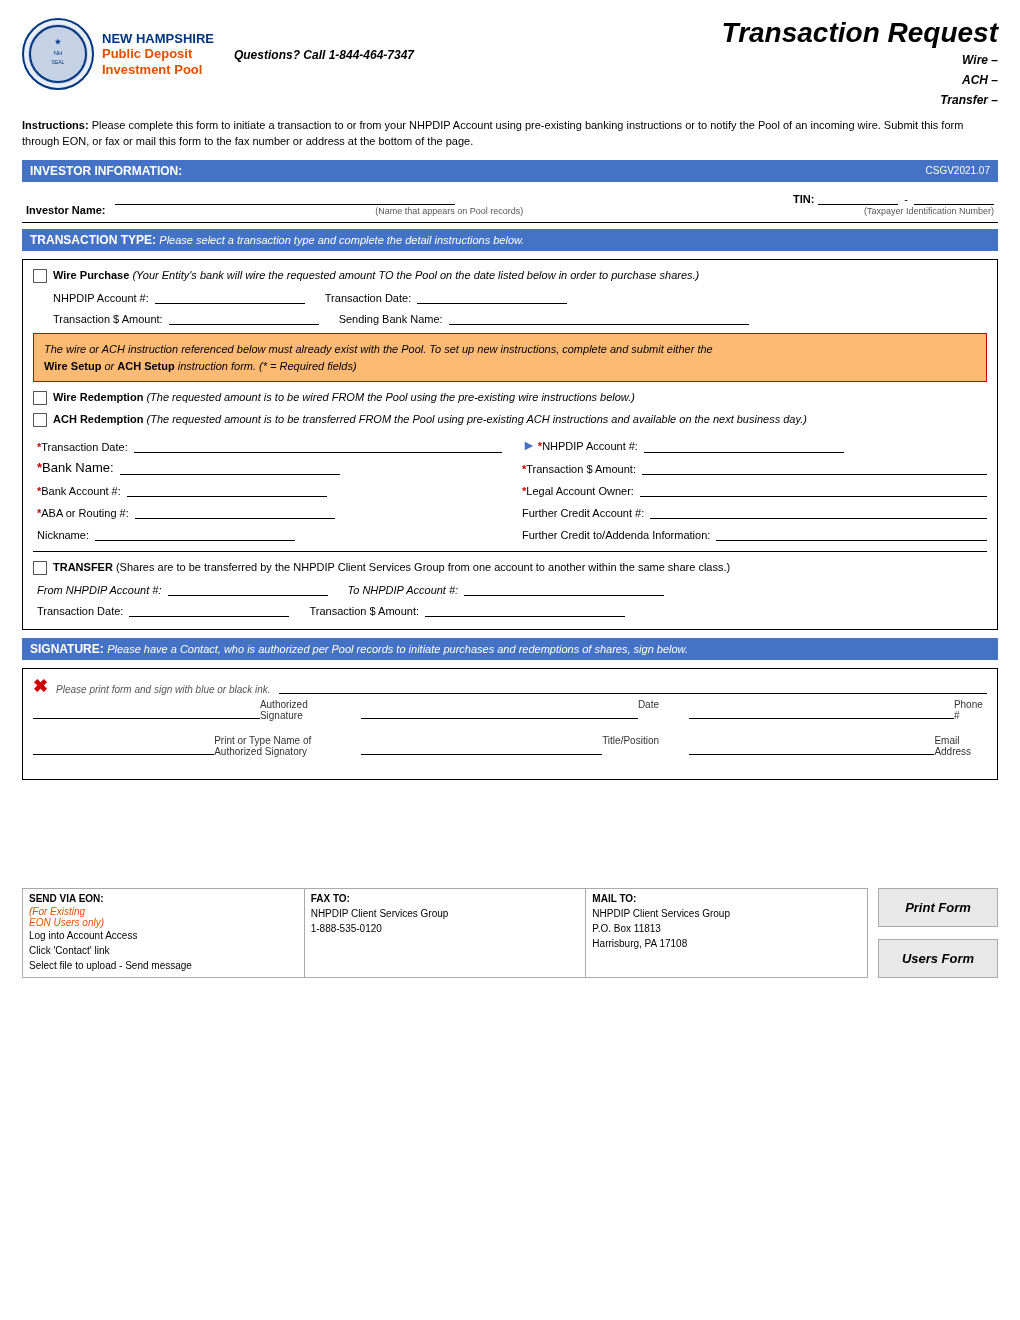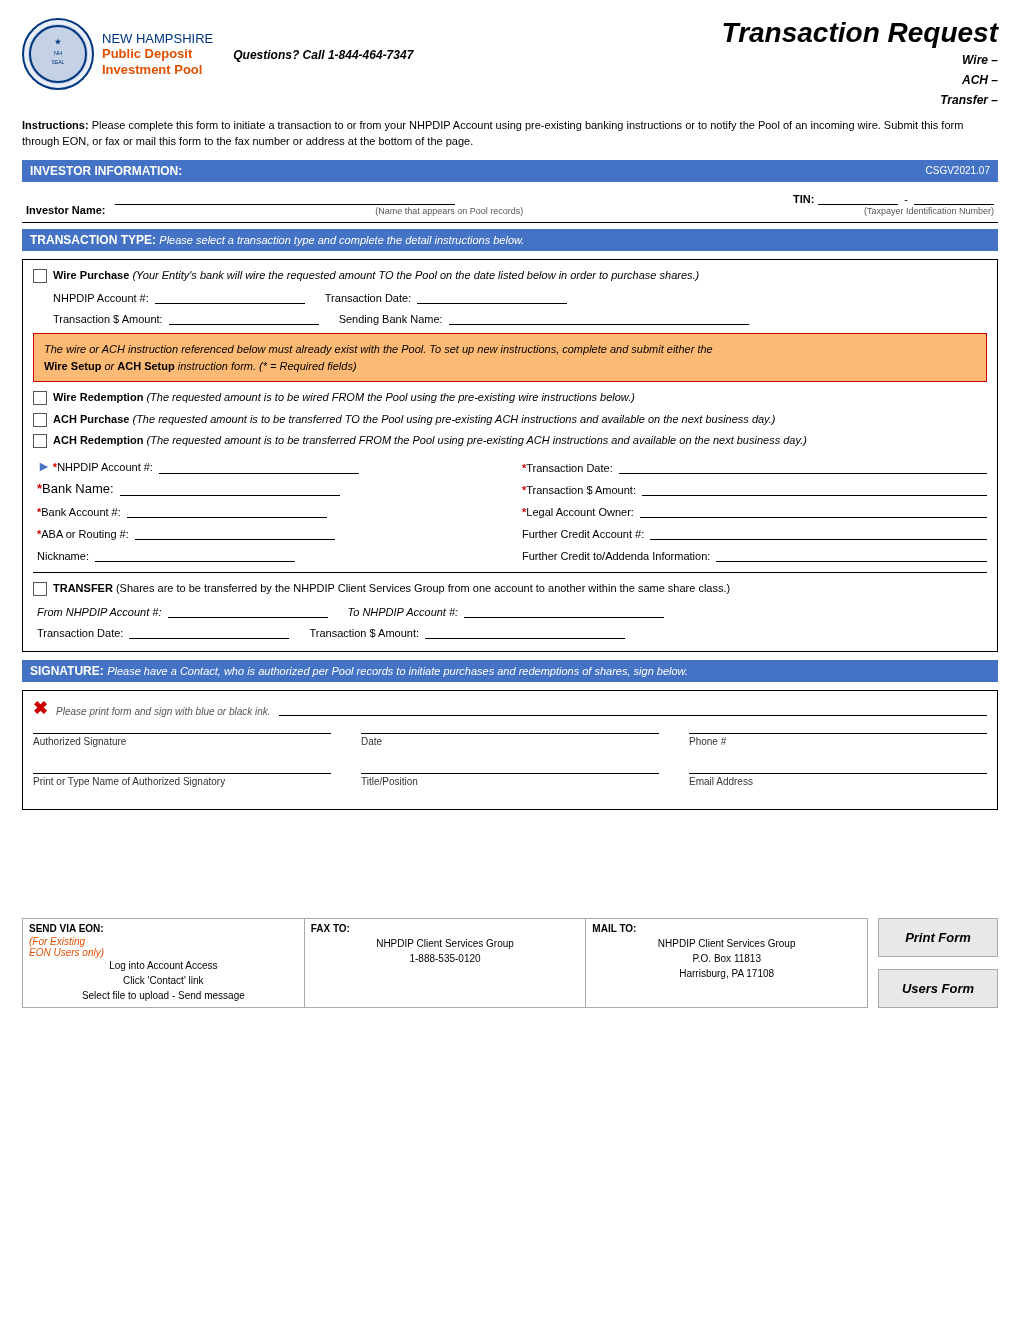--- a/index.html
+++ b/index.html
@@ -51,7 +51,7 @@
     }
     .logo-text .nh-title {
       font-size: 13px;
-      font-weight: normal;
+      font-weight: bold;
       color: #003580;
       line-height: 1.2;
       text-align: right;

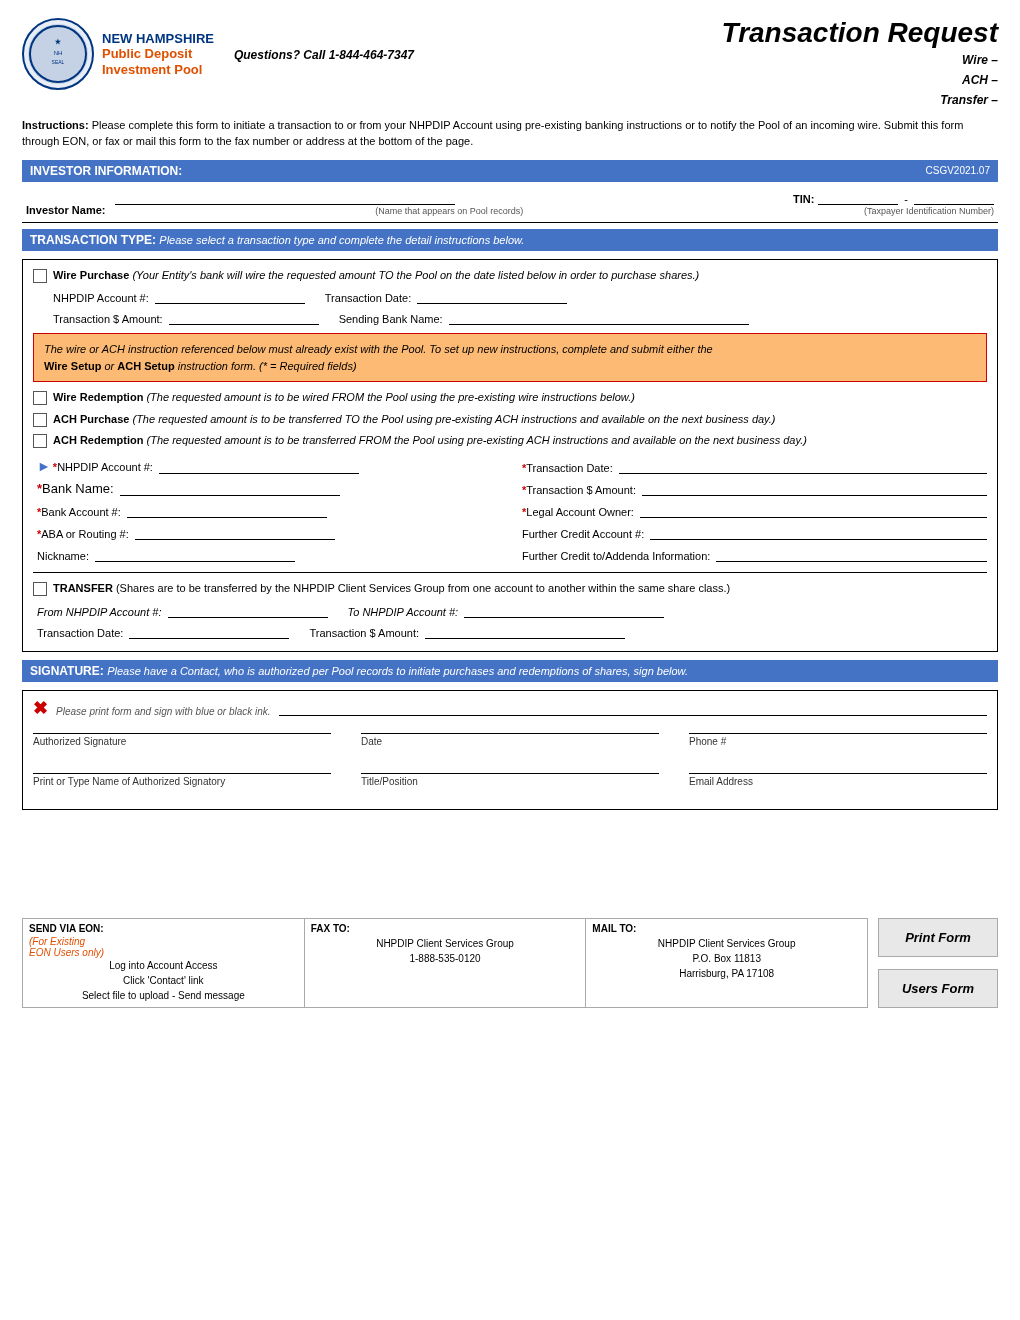--- a/index.html
+++ b/index.html
@@ -454,13 +454,6 @@
       </span>
     </div>
 
-    <div class="checkbox-row">
-      <span class="checkbox-box"></span>
-      <span class="checkbox-text">
-        <b>ACH Purchase</b>
-        <i><span>(The requested amount is to be transferred TO the Pool using pre-existing ACH instructions and available on the next business day.)</span></i>
-      </span>
-    </div>
 
     <div class="checkbox-row">
       <span class="checkbox-box"></span>

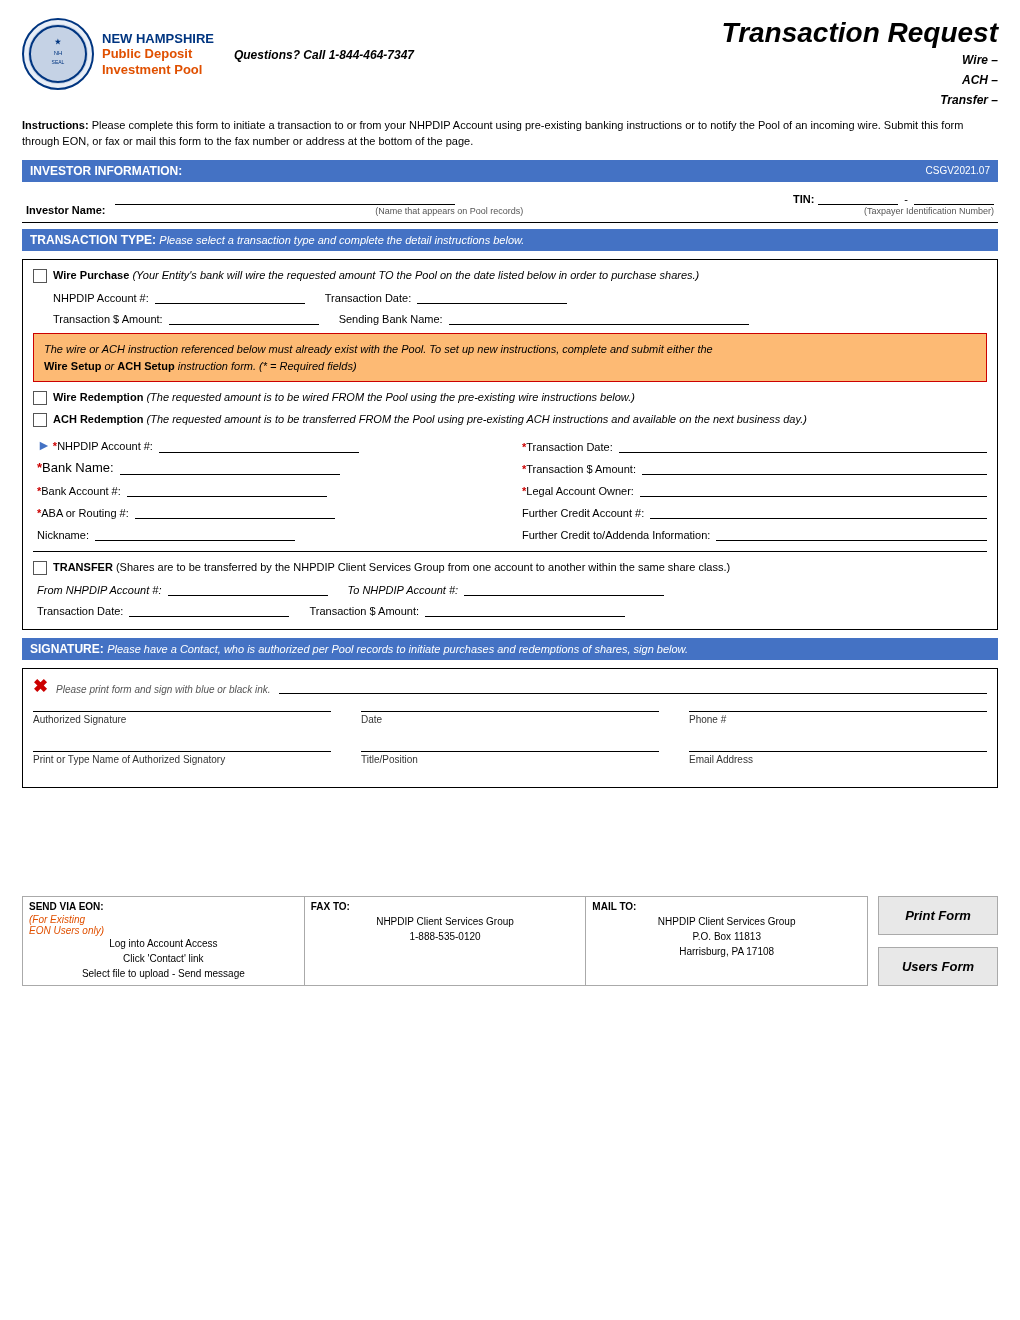--- a/index.html
+++ b/index.html
@@ -467,12 +467,12 @@
 
       <div style="display:flex; gap:20px; margin-bottom:7px; align-items:flex-end;">
         <div style="display:flex; align-items:flex-end; gap:6px; flex:1;">
+          <span style="font-size:11px; white-space:nowrap;"><span class="req">*</span><span>Transaction Date:</span></span>
+          <input type="text" class="underline-field" style="flex: 1 1 0%;">
+        </div>
+        <div style="display:flex; align-items:flex-end; gap:6px; flex:1;">
           <span style="font-size:11px; white-space:nowrap;"><span class="arrow-ptr">►</span><span class="req">*</span><span>NHPDIP Account #:</span></span>
           <input type="text" class="underline-field" style="width: 200px;">
-        </div>
-        <div style="display:flex; align-items:flex-end; gap:6px; flex:1;">
-          <span style="font-size:11px; white-space:nowrap;"><span class="req">*</span><span>Transaction Date:</span></span>
-          <input type="text" class="underline-field" style="flex: 1 1 0%;">
         </div>
       </div>
 

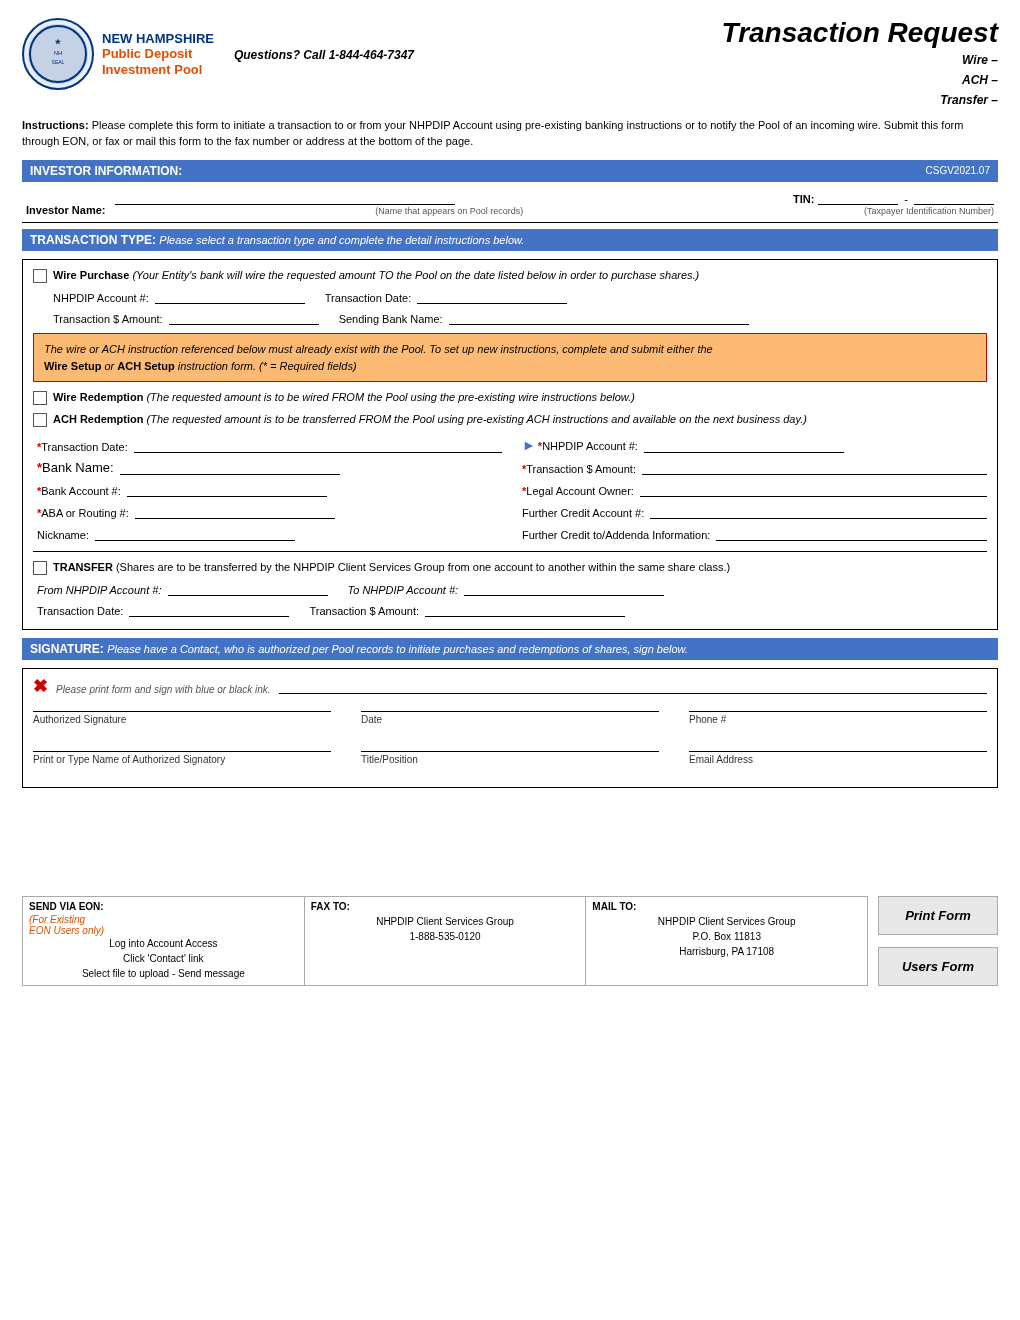--- a/index.html
+++ b/index.html
@@ -252,7 +252,6 @@
     }
     .sig-field-group {
       display: flex;
-      flex-direction: column;
       flex: 1;
     }
     .sig-field-group input {

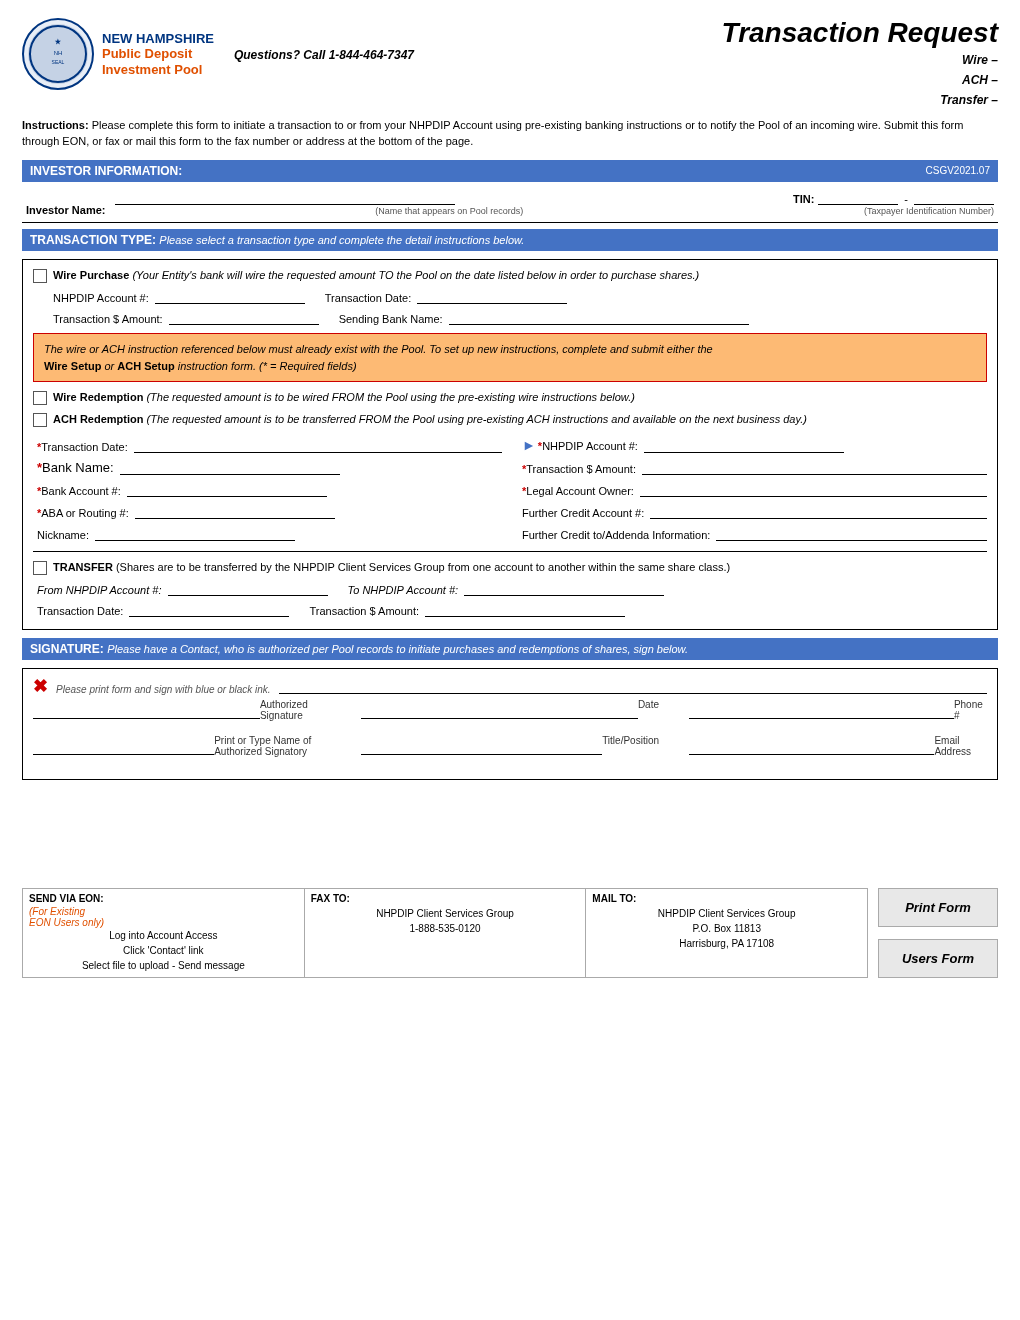--- a/index.html
+++ b/index.html
@@ -303,7 +303,7 @@
       font-style: italic;
       display: block;
     }
-    .footer-col .footer-text { display: block; line-height: 1.5; text-align: center; }
+    .footer-col .footer-text { display: block; line-height: 1.5; }
     .btn-area {
       position: absolute;
       right: 0;

